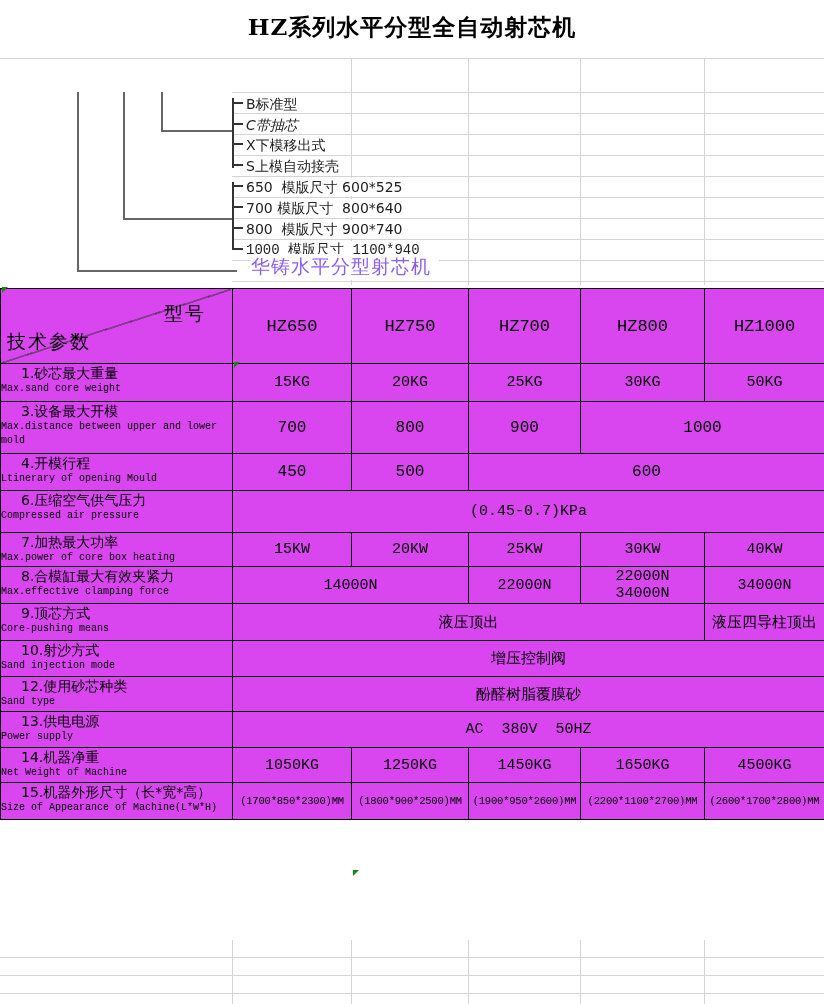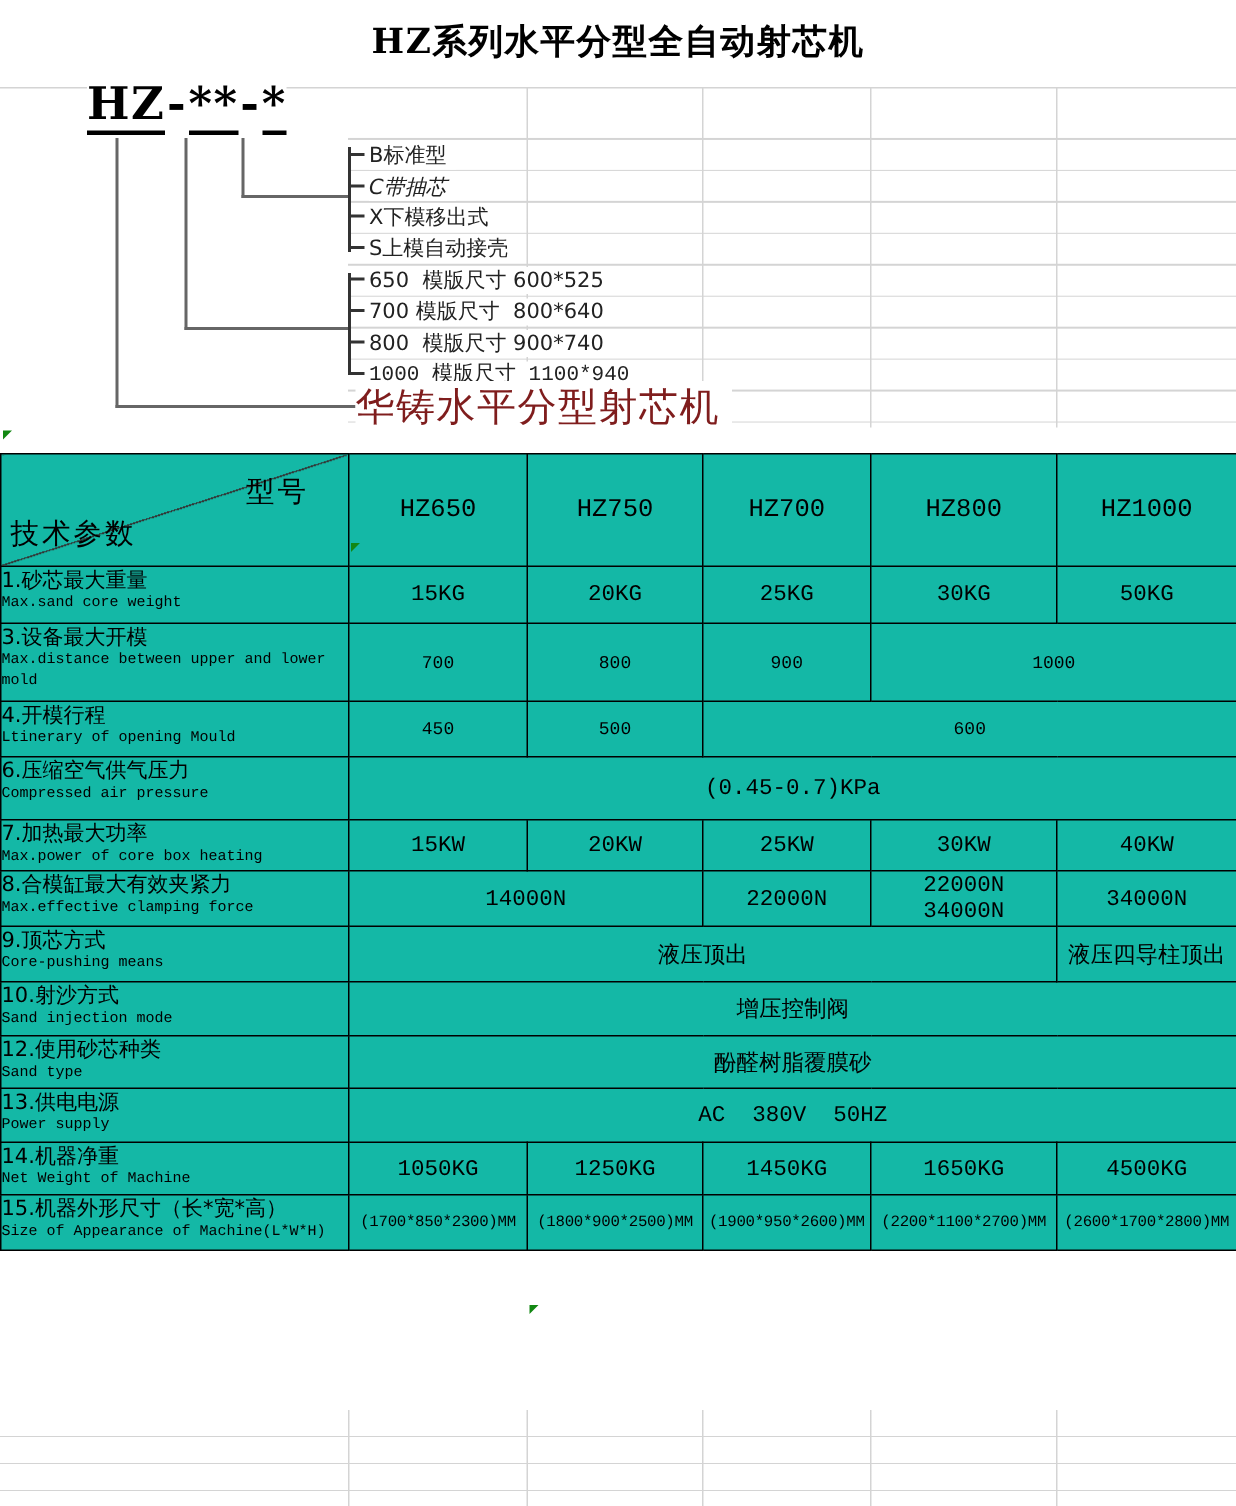--- a/index.html
+++ b/index.html
@@ -76,7 +76,6 @@
 
   <h1 class="title">HZ系列水平分型全自动射芯机</h1>
 
-  <div class="code"><span class="u">HZ</span><span class="dash">-</span><span class="u">**</span><span class="dash">-</span><span class="u">*</span></div>
 
   <div class="ln" style="left:77px;top:92px;width:2px;height:180px;"></div>
   <div class="ln" style="left:77px;top:270px;width:160px;height:2px;"></div>

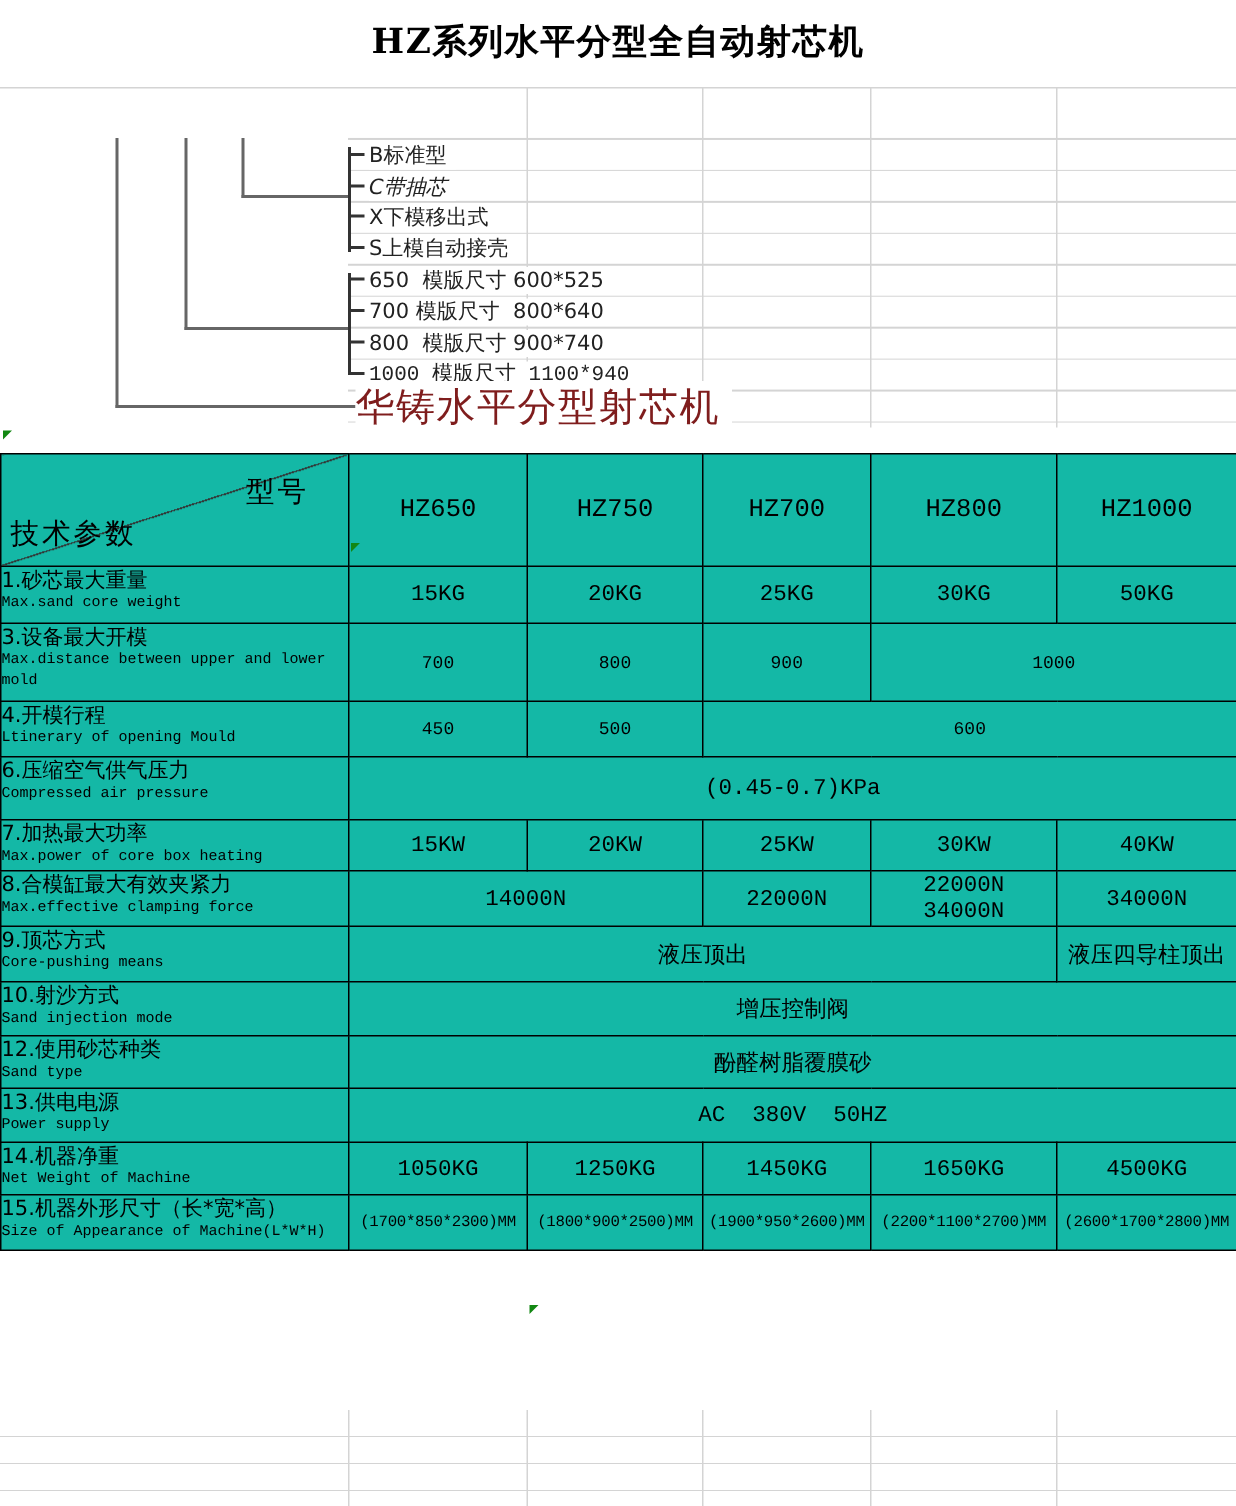--- a/index.html
+++ b/index.html
@@ -42,7 +42,7 @@
   .bk{position:absolute;background:#333;}
   .opt{position:absolute;left:246px;font-size:14px;color:#222;background:#fff;padding-right:6px;
        white-space:pre;line-height:18px;}
-  .series{position:absolute;left:237px;top:254px;font-size:26px;color:#7f1d1d;background:#fff;
+  .series{position:absolute;left:251px;top:254px;font-size:19px;color:#8b5cf6;background:#fff;
           padding-right:8px;letter-spacing:1px;}
 
   

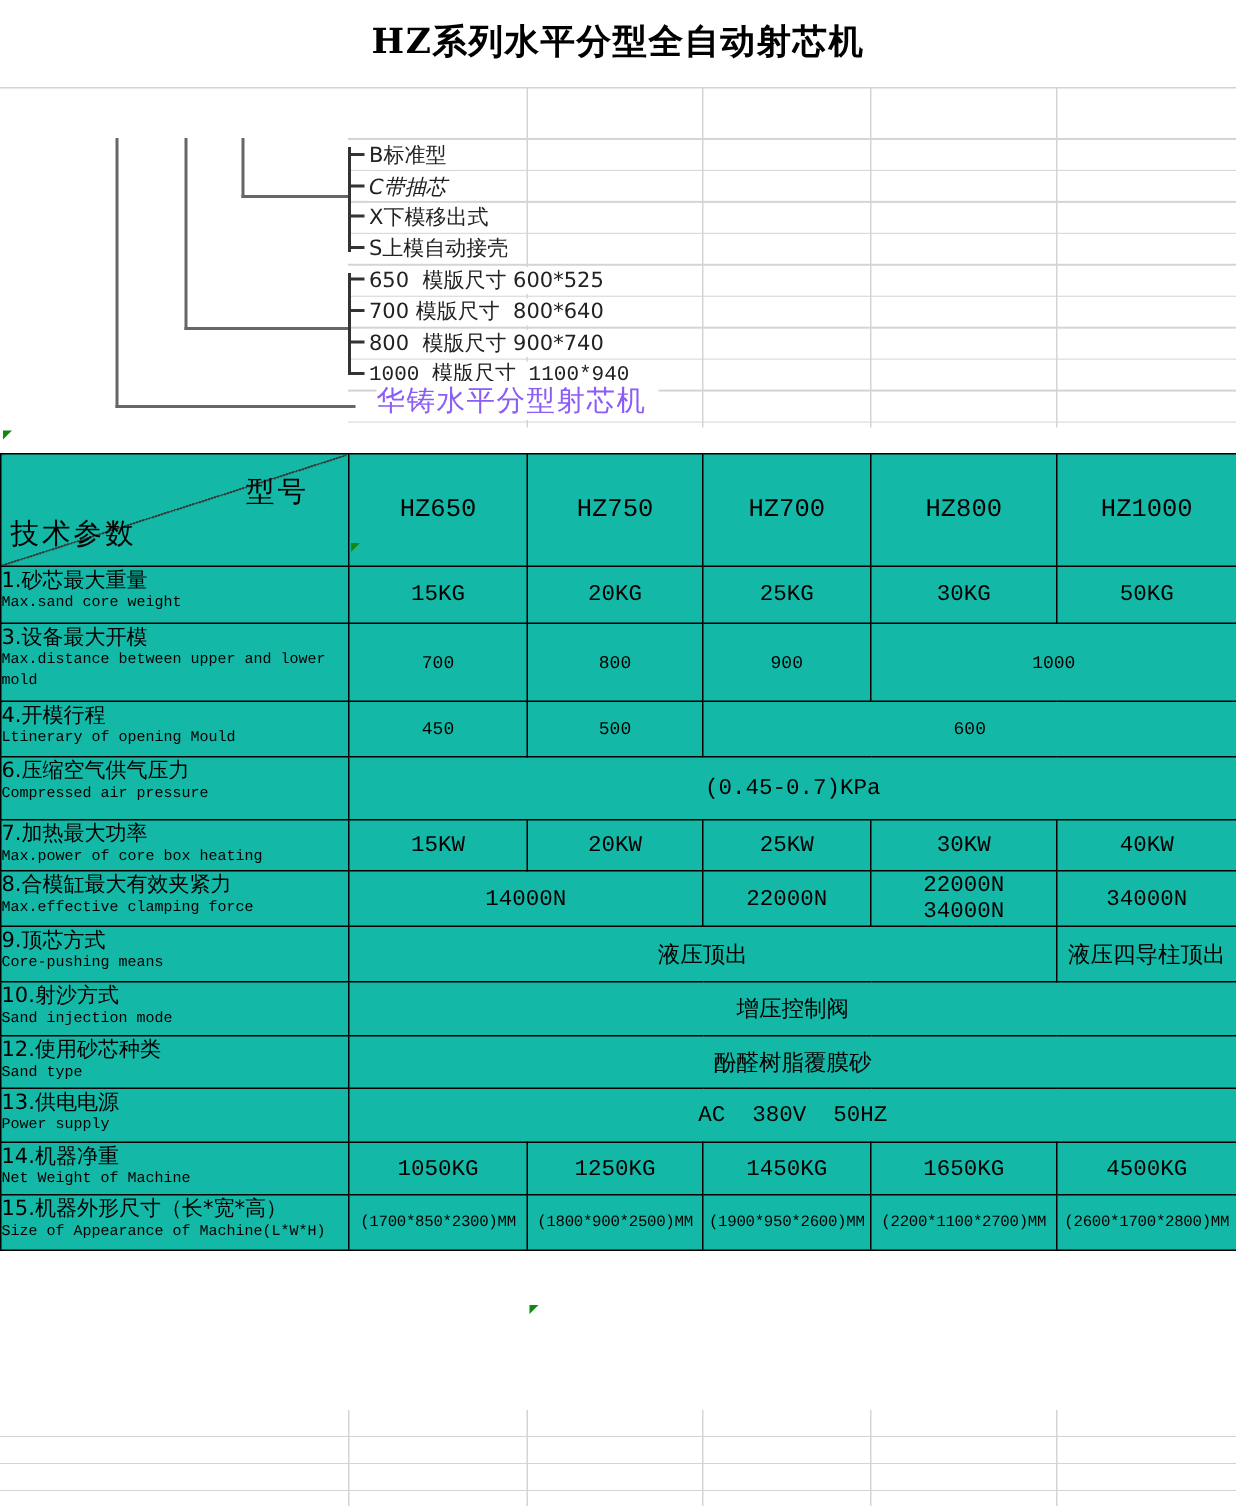--- a/index.html
+++ b/index.html
@@ -46,8 +46,8 @@
           padding-right:8px;letter-spacing:1px;}
 
   
-  table.spec{position:absolute;left:0;top:302px;width:824px;border-collapse:collapse;table-layout:fixed;
-             background:#14b8a6;}
+  table.spec{position:absolute;left:0;top:288px;width:824px;border-collapse:collapse;table-layout:fixed;
+             background:#d946ef;}
   table.spec td,table.spec th{border:1px solid #000;padding:0;overflow:hidden;}
   td.corner{position:relative;background-image:linear-gradient(to bottom right,
             transparent calc(50% - 1px),#333 calc(50% - 1px),#333 50%,transparent 50%);}

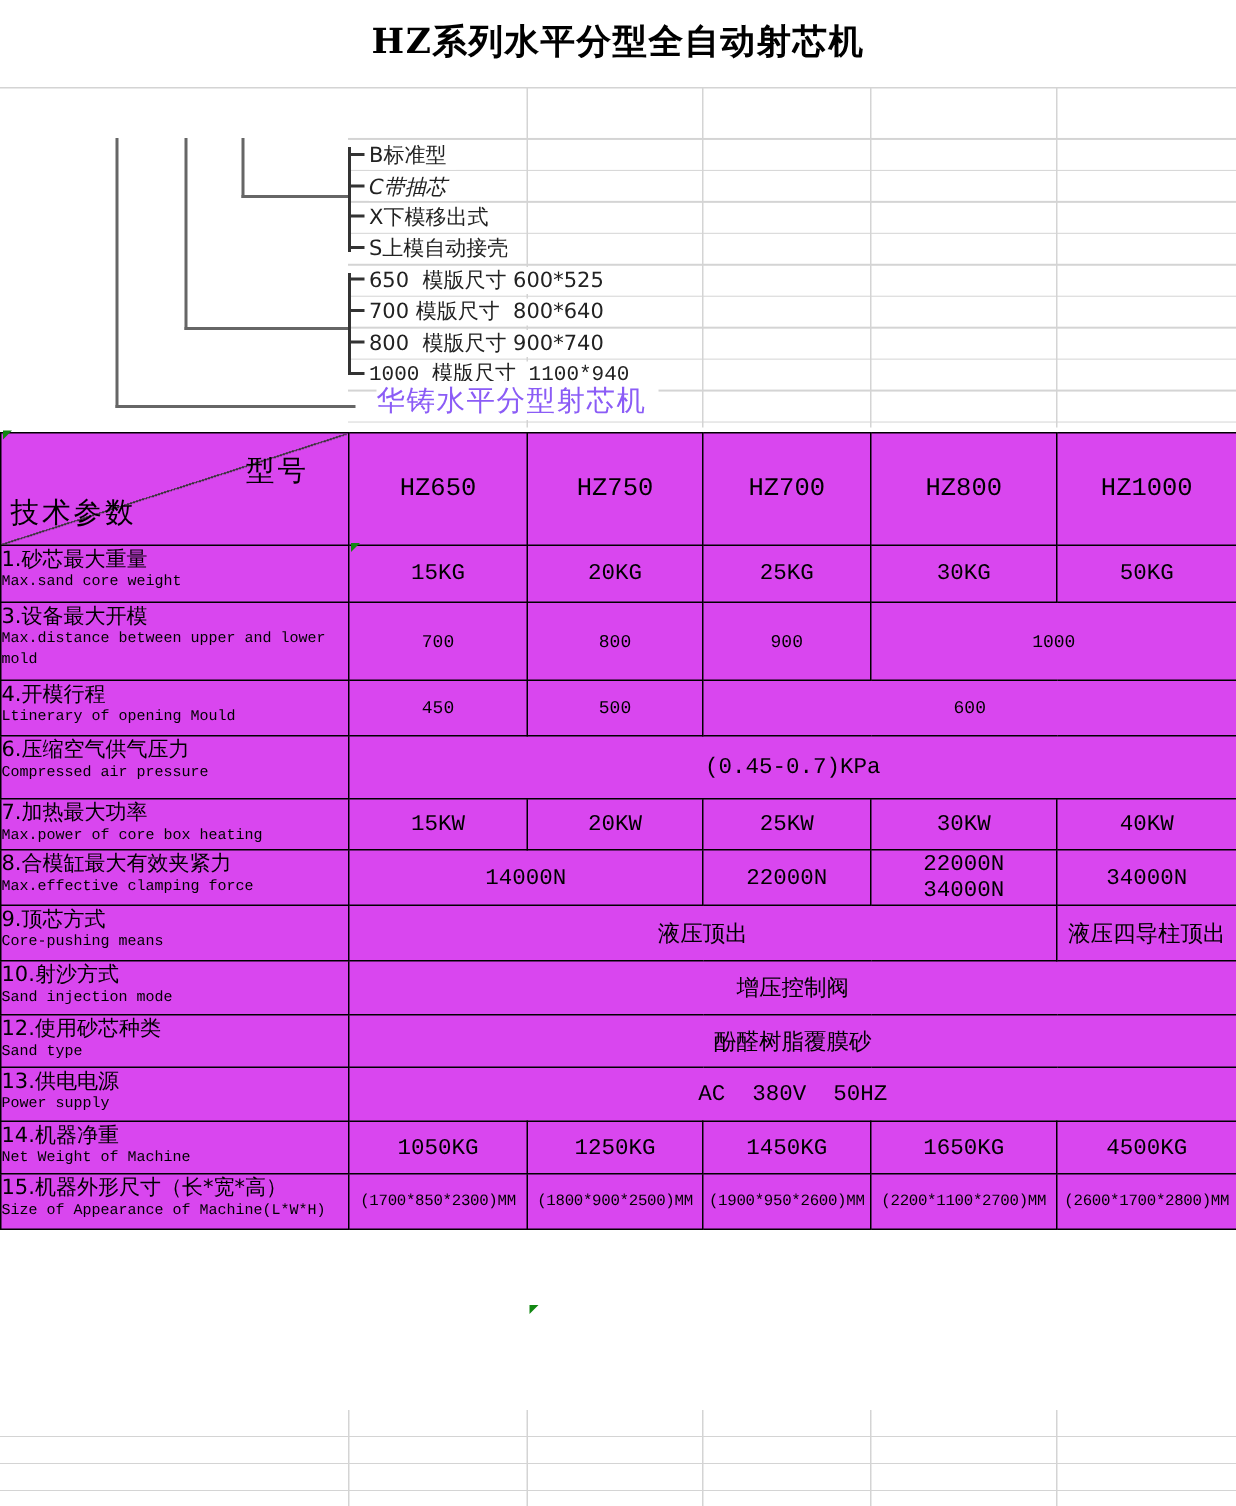--- a/index.html
+++ b/index.html
@@ -55,7 +55,7 @@
   .corner-bl{position:absolute;bottom:8px;left:6px;font-size:19px;letter-spacing:2px;}
   th.model{font:17px "Liberation Mono",monospace;font-weight:normal;text-align:center;}
   td.lbl{vertical-align:top;padding:2px 2px 1px 3px;}
-  .zh{font-size:14px;line-height:18px;white-space:pre-wrap;}
+  .zh{font-size:14px;line-height:18px;white-space:pre-wrap;margin-left:20px;}
   .en{font:10px "Liberation Mono",monospace;line-height:14px;white-space:pre-wrap;}
   td.val{text-align:center;vertical-align:middle;font:15px "Liberation Mono",monospace;white-space:pre-wrap;}
   td.val.num{font-size:12px;}

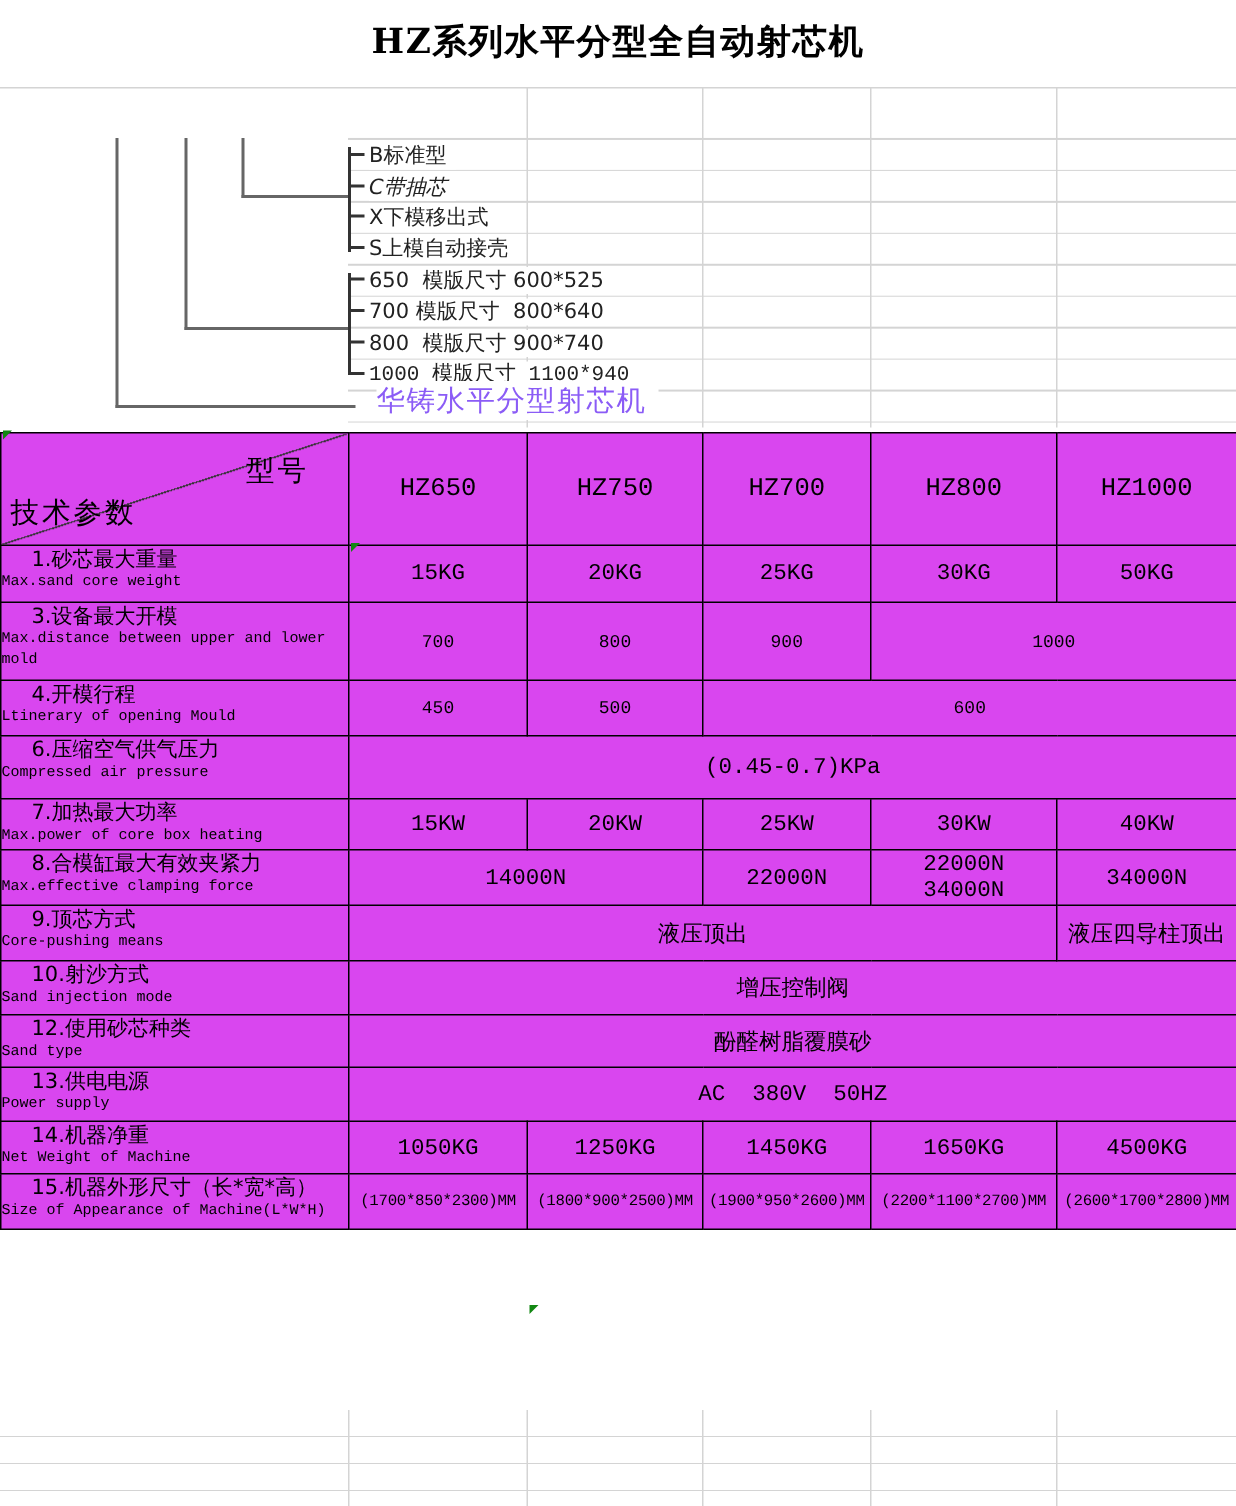--- a/index.html
+++ b/index.html
@@ -58,7 +58,7 @@
   .zh{font-size:14px;line-height:18px;white-space:pre-wrap;margin-left:20px;}
   .en{font:10px "Liberation Mono",monospace;line-height:14px;white-space:pre-wrap;}
   td.val{text-align:center;vertical-align:middle;font:15px "Liberation Mono",monospace;white-space:pre-wrap;}
-  td.val.num{font-size:12px;}
+  td.val.num{font-size:16px;}
   td.val.dims{font-size:10.5px;letter-spacing:-0.2px;}
   td.val.two{line-height:17px;}
 

